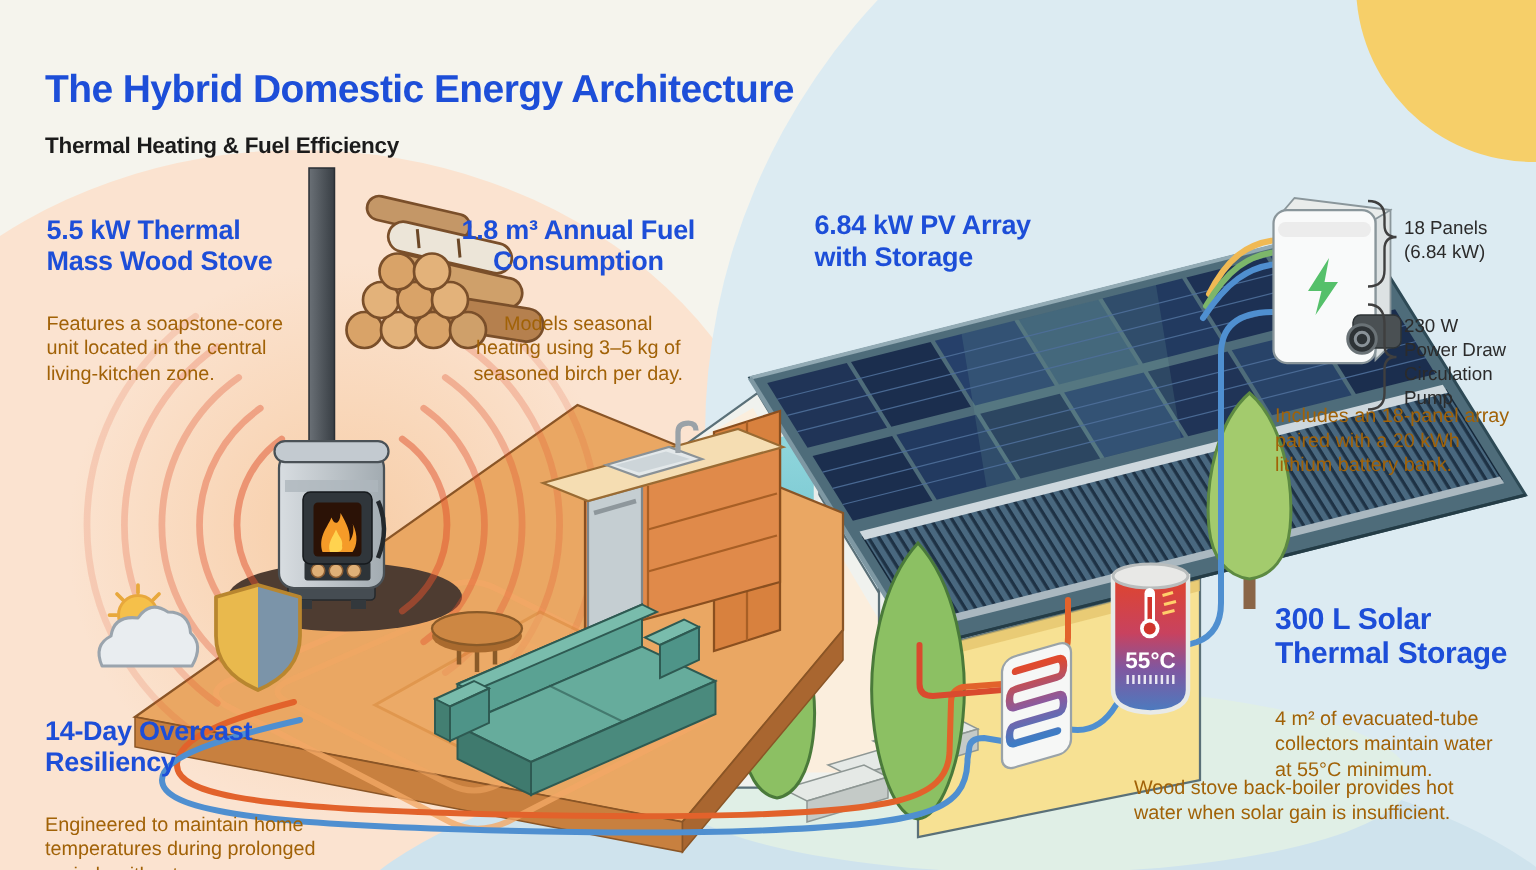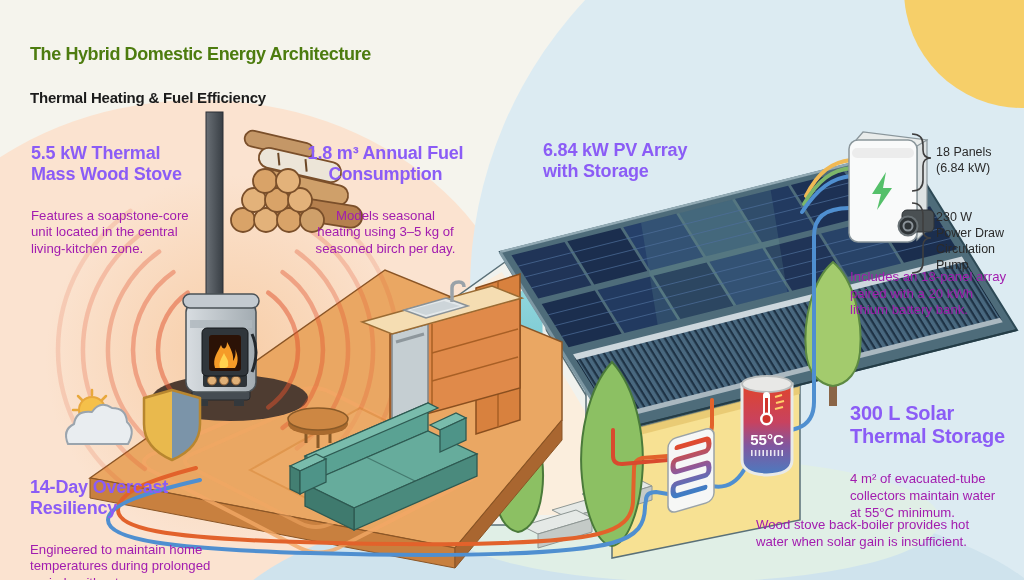--- a/index.html
+++ b/index.html
@@ -7,7 +7,7 @@
           font-family:"Liberation Sans",sans-serif;background:#f5f4ed;}
   .art{position:absolute;left:0;top:0;}
   .txt{position:absolute;white-space:pre-line;}
-  .h1{font-size:18px;font-weight:700;color:#4d7c0f;letter-spacing:-0.4px;}
+  .h1{font-size:26px;font-weight:700;color:#1d4ed8;letter-spacing:-0.4px;}
   .h2{font-size:15px;font-weight:700;color:#1b1b1b;letter-spacing:-0.2px;}
   .ct{font-size:18px;font-weight:700;color:#8b5cf6;line-height:1.16;letter-spacing:-0.2px;}
   .ct-lg{font-size:20px;}

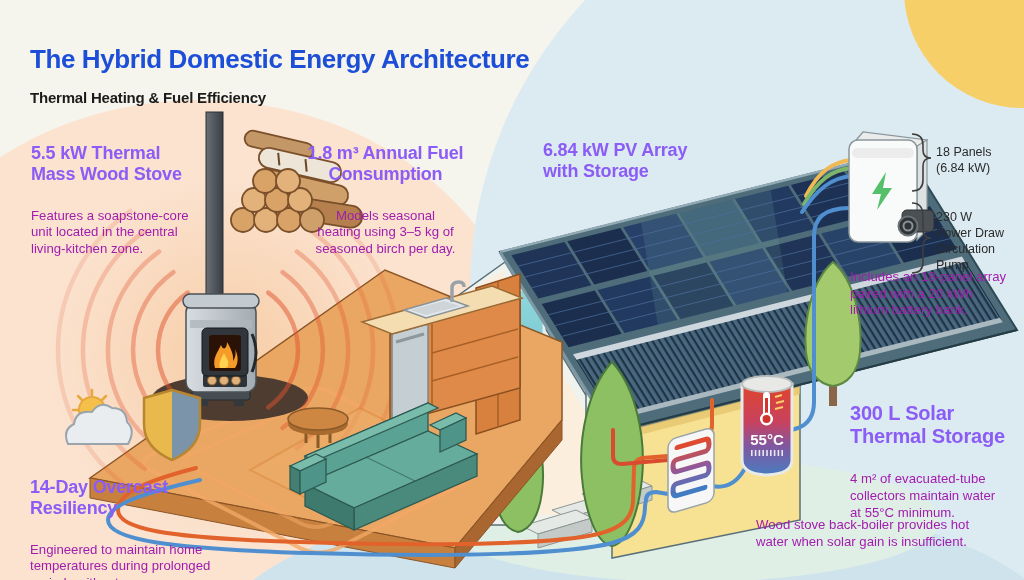--- a/index.html
+++ b/index.html
@@ -9,7 +9,7 @@
   .txt{position:absolute;white-space:pre-line;}
   .h1{font-size:26px;font-weight:700;color:#1d4ed8;letter-spacing:-0.4px;}
   .h2{font-size:15px;font-weight:700;color:#1b1b1b;letter-spacing:-0.2px;}
-  .ct{font-size:18px;font-weight:700;color:#8b5cf6;line-height:1.16;letter-spacing:-0.2px;}
+  .ct{font-size:18px;font-weight:700;color:#1d4ed8;line-height:1.16;letter-spacing:-0.2px;}
   .ct-lg{font-size:20px;}
   .cb{font-size:13.2px;color:#a21caf;line-height:1.26;margin-top:5px;}
   .right{text-align:center;}

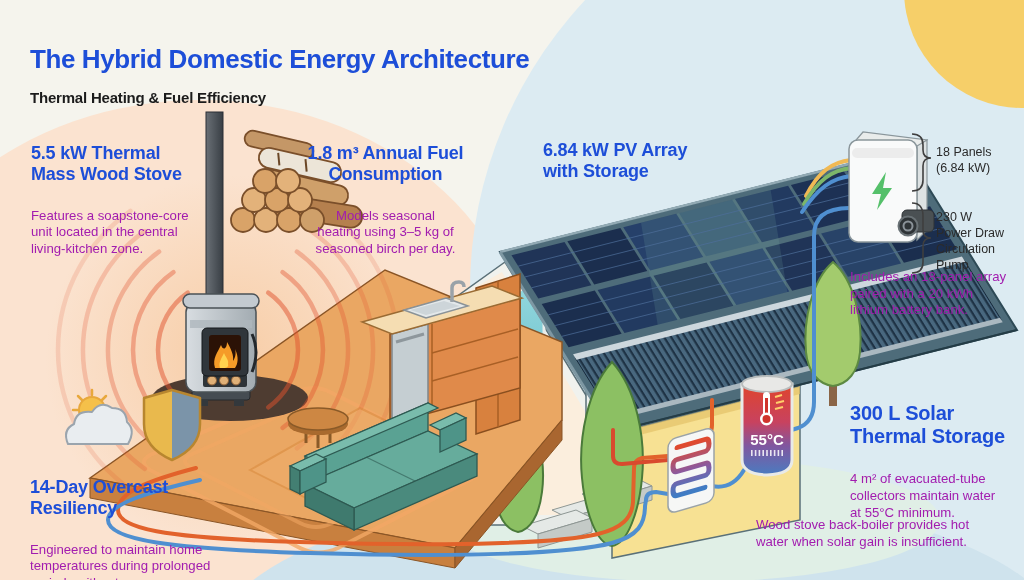--- a/index.html
+++ b/index.html
@@ -11,7 +11,7 @@
   .h2{font-size:15px;font-weight:700;color:#1b1b1b;letter-spacing:-0.2px;}
   .ct{font-size:18px;font-weight:700;color:#1d4ed8;line-height:1.16;letter-spacing:-0.2px;}
   .ct-lg{font-size:20px;}
-  .cb{font-size:13.2px;color:#a21caf;line-height:1.26;margin-top:5px;}
+  .cb{font-size:13.2px;color:#a16207;line-height:1.26;margin-top:5px;}
   .right{text-align:center;}
   .small-label{font-size:12.5px;color:#2b2b2b;line-height:1.28;}
 </style>

